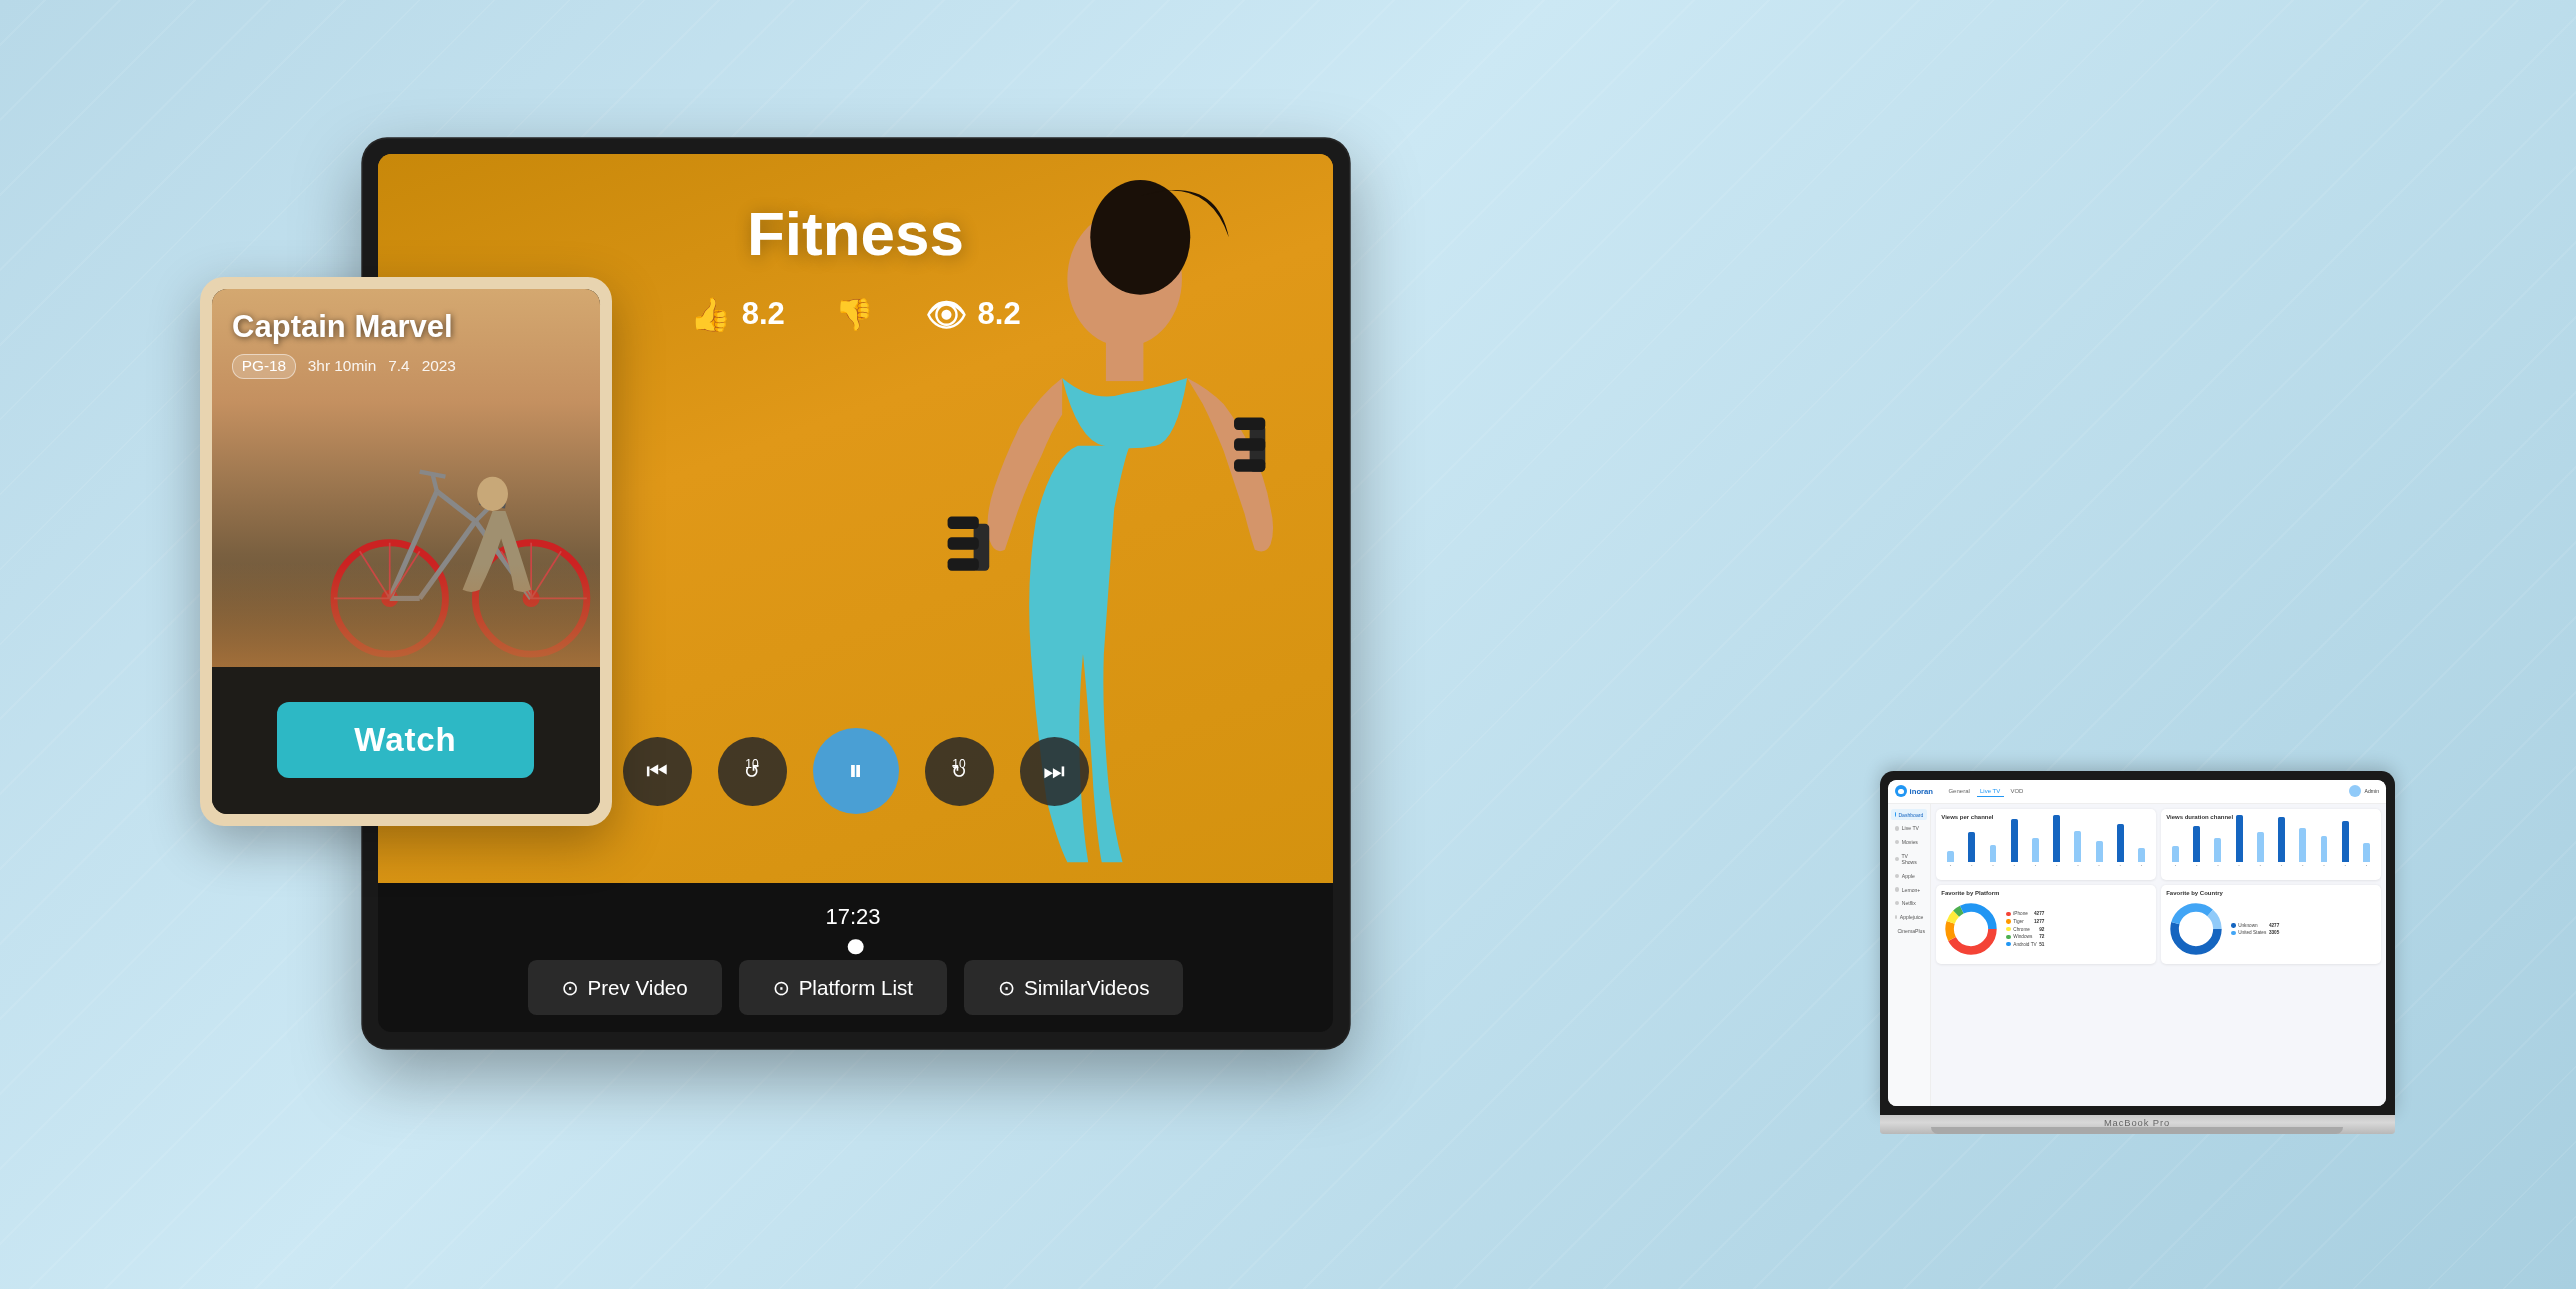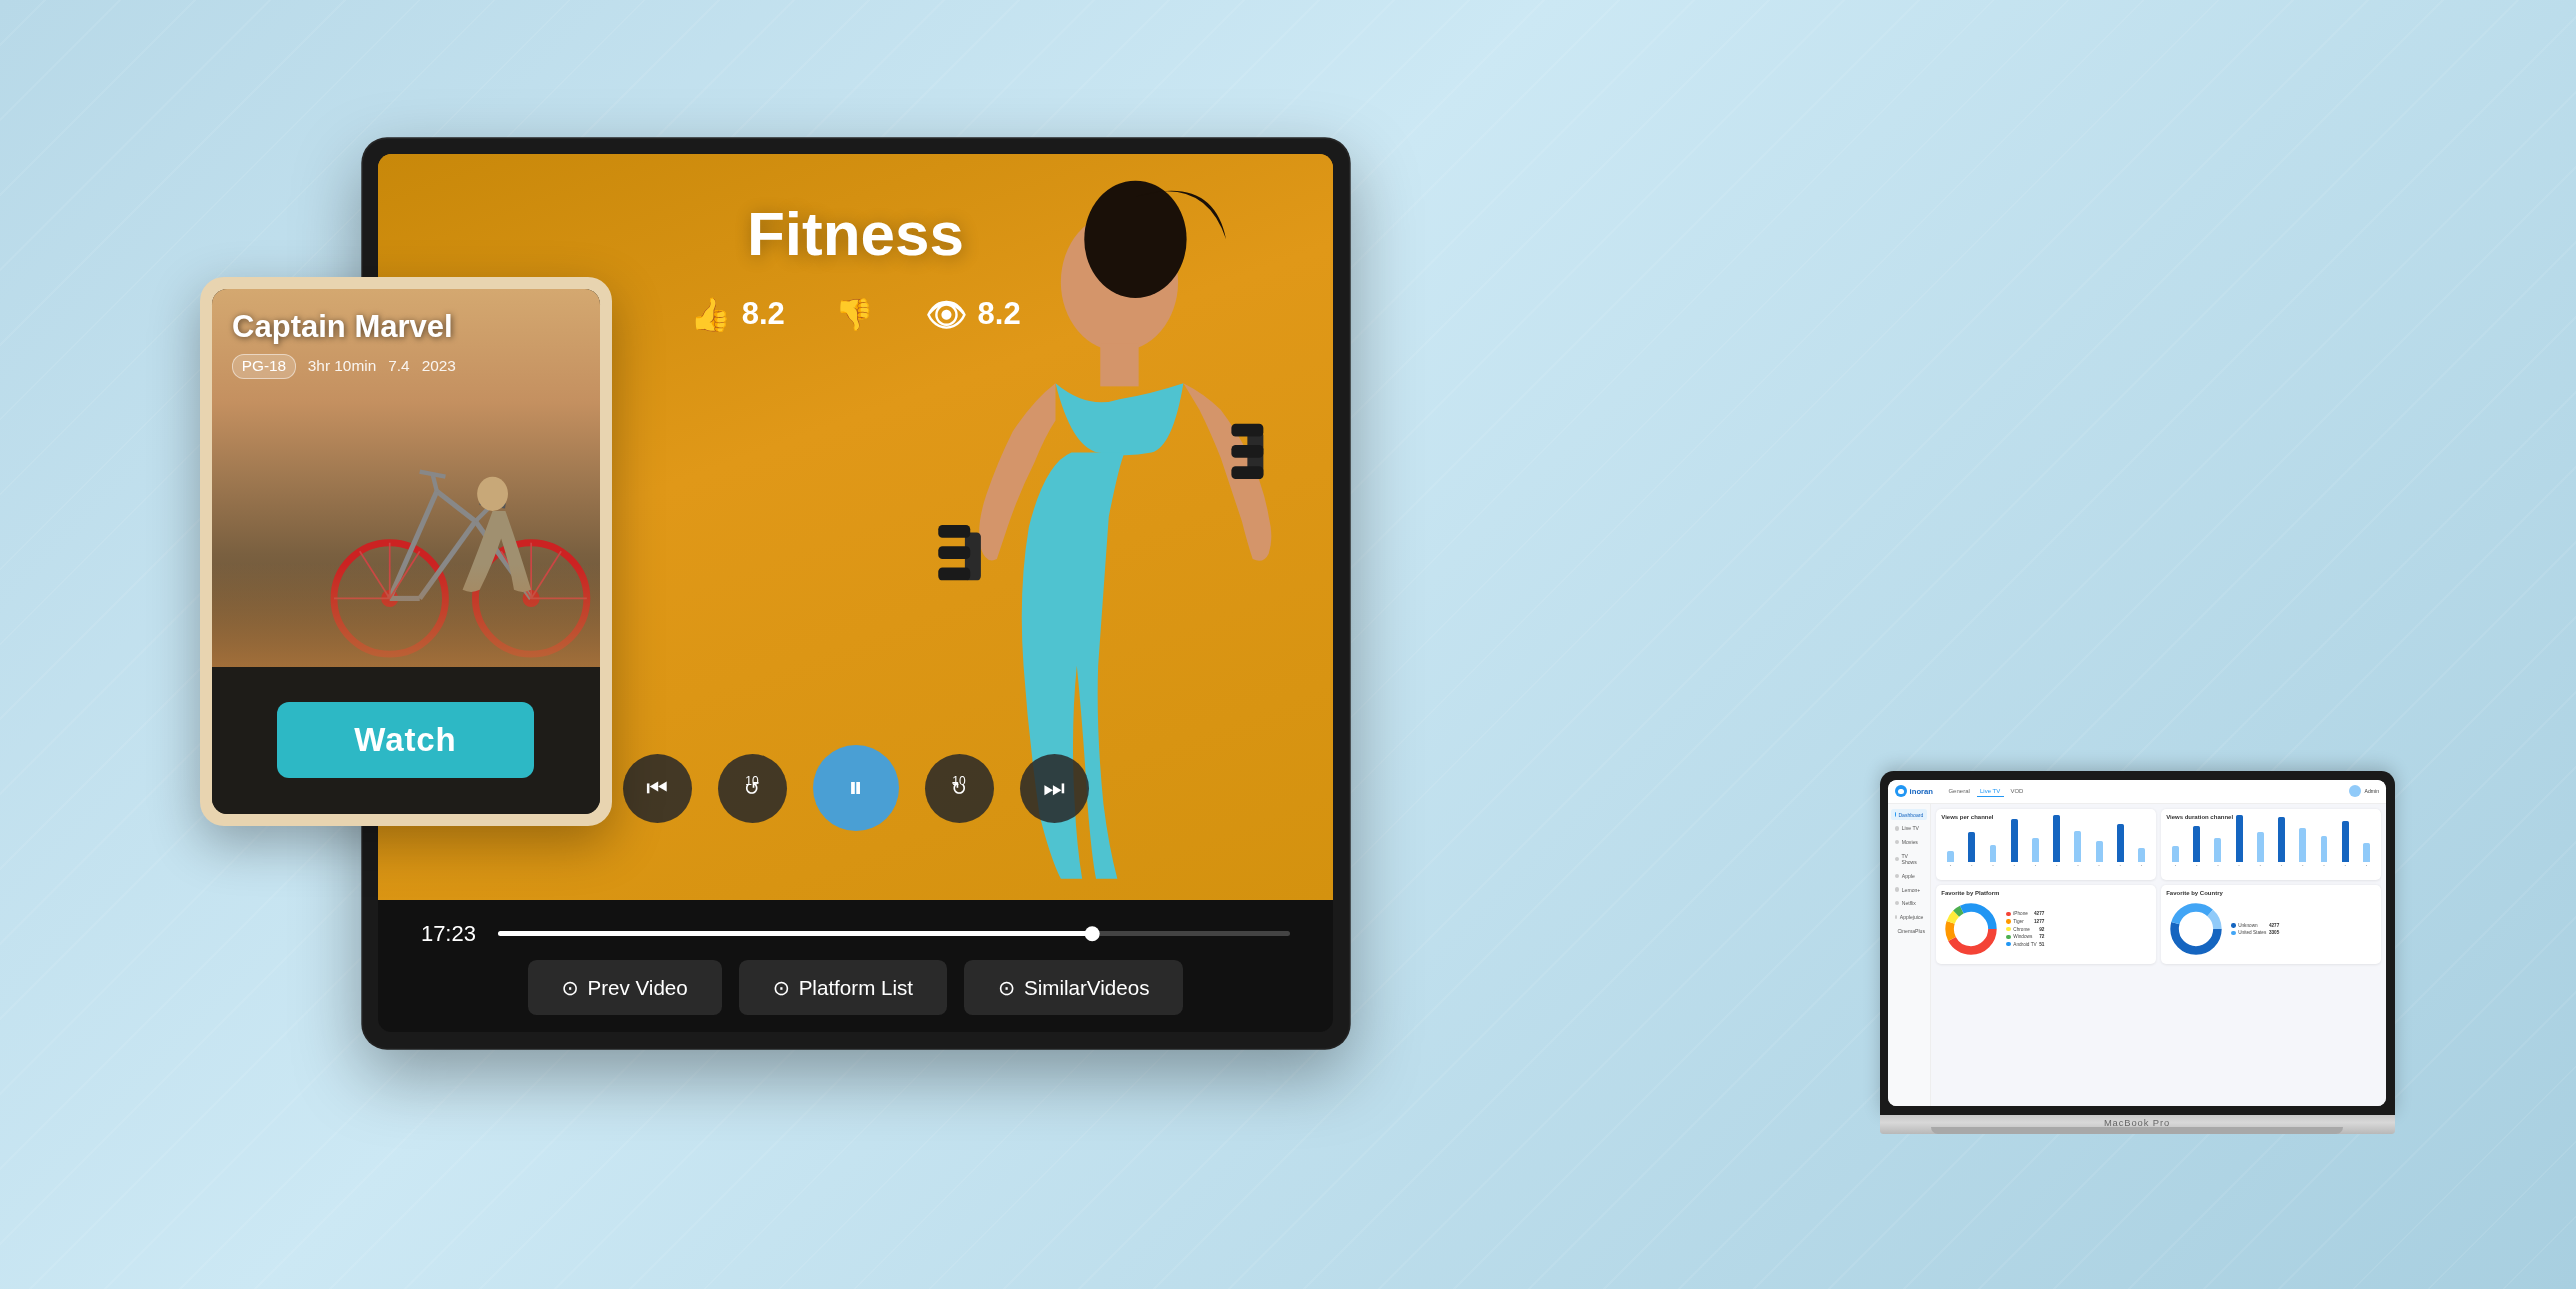--- a/index.html
+++ b/index.html
@@ -156,6 +156,7 @@
       display: flex;
       align-items: center;
       gap: 17px;
+      flex-direction: column;
     }
 
     .time-text {

